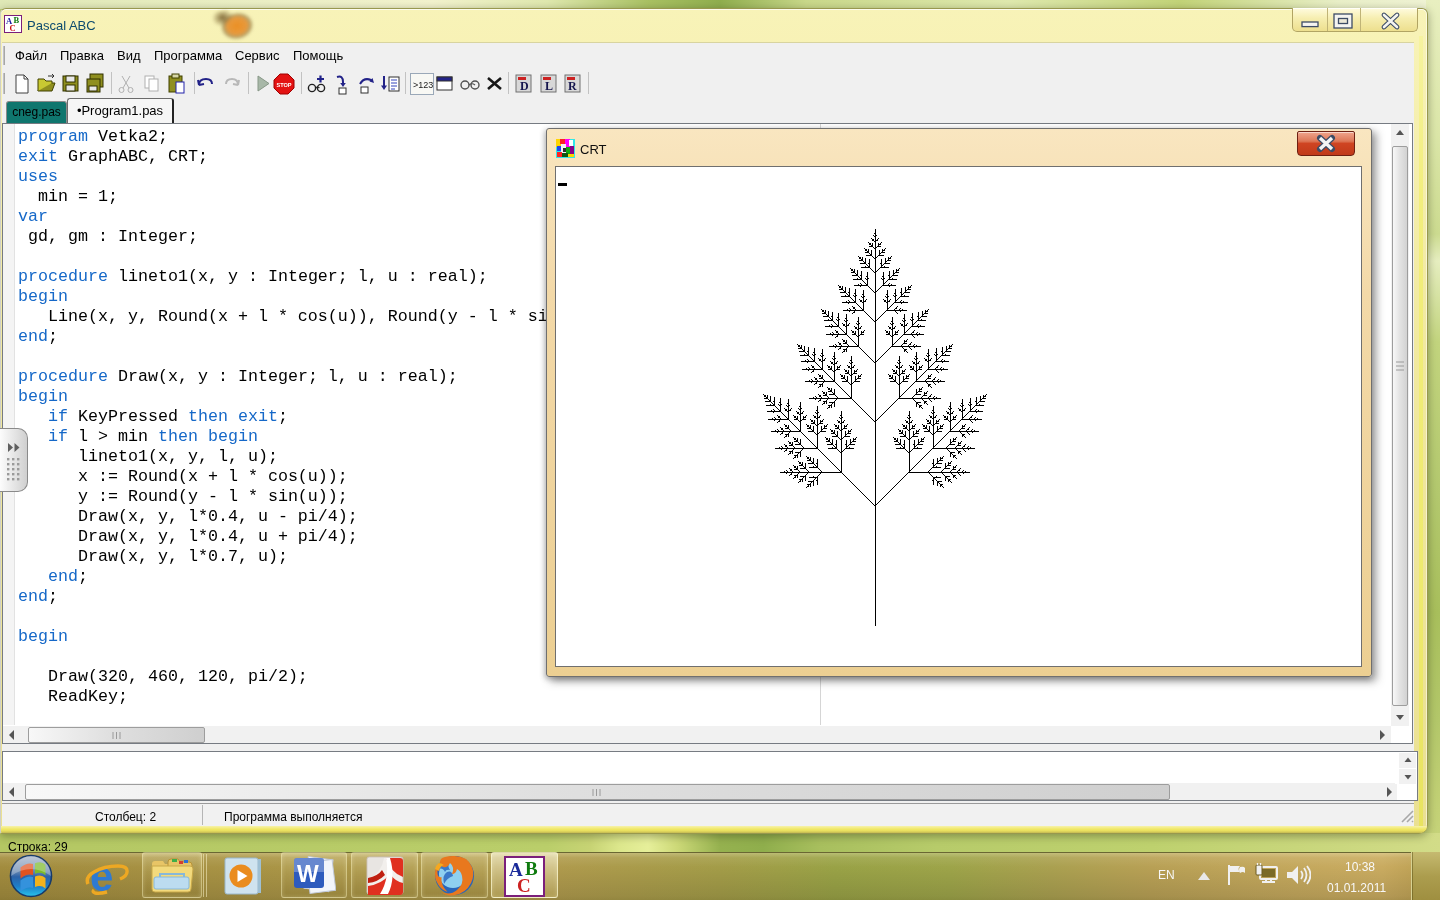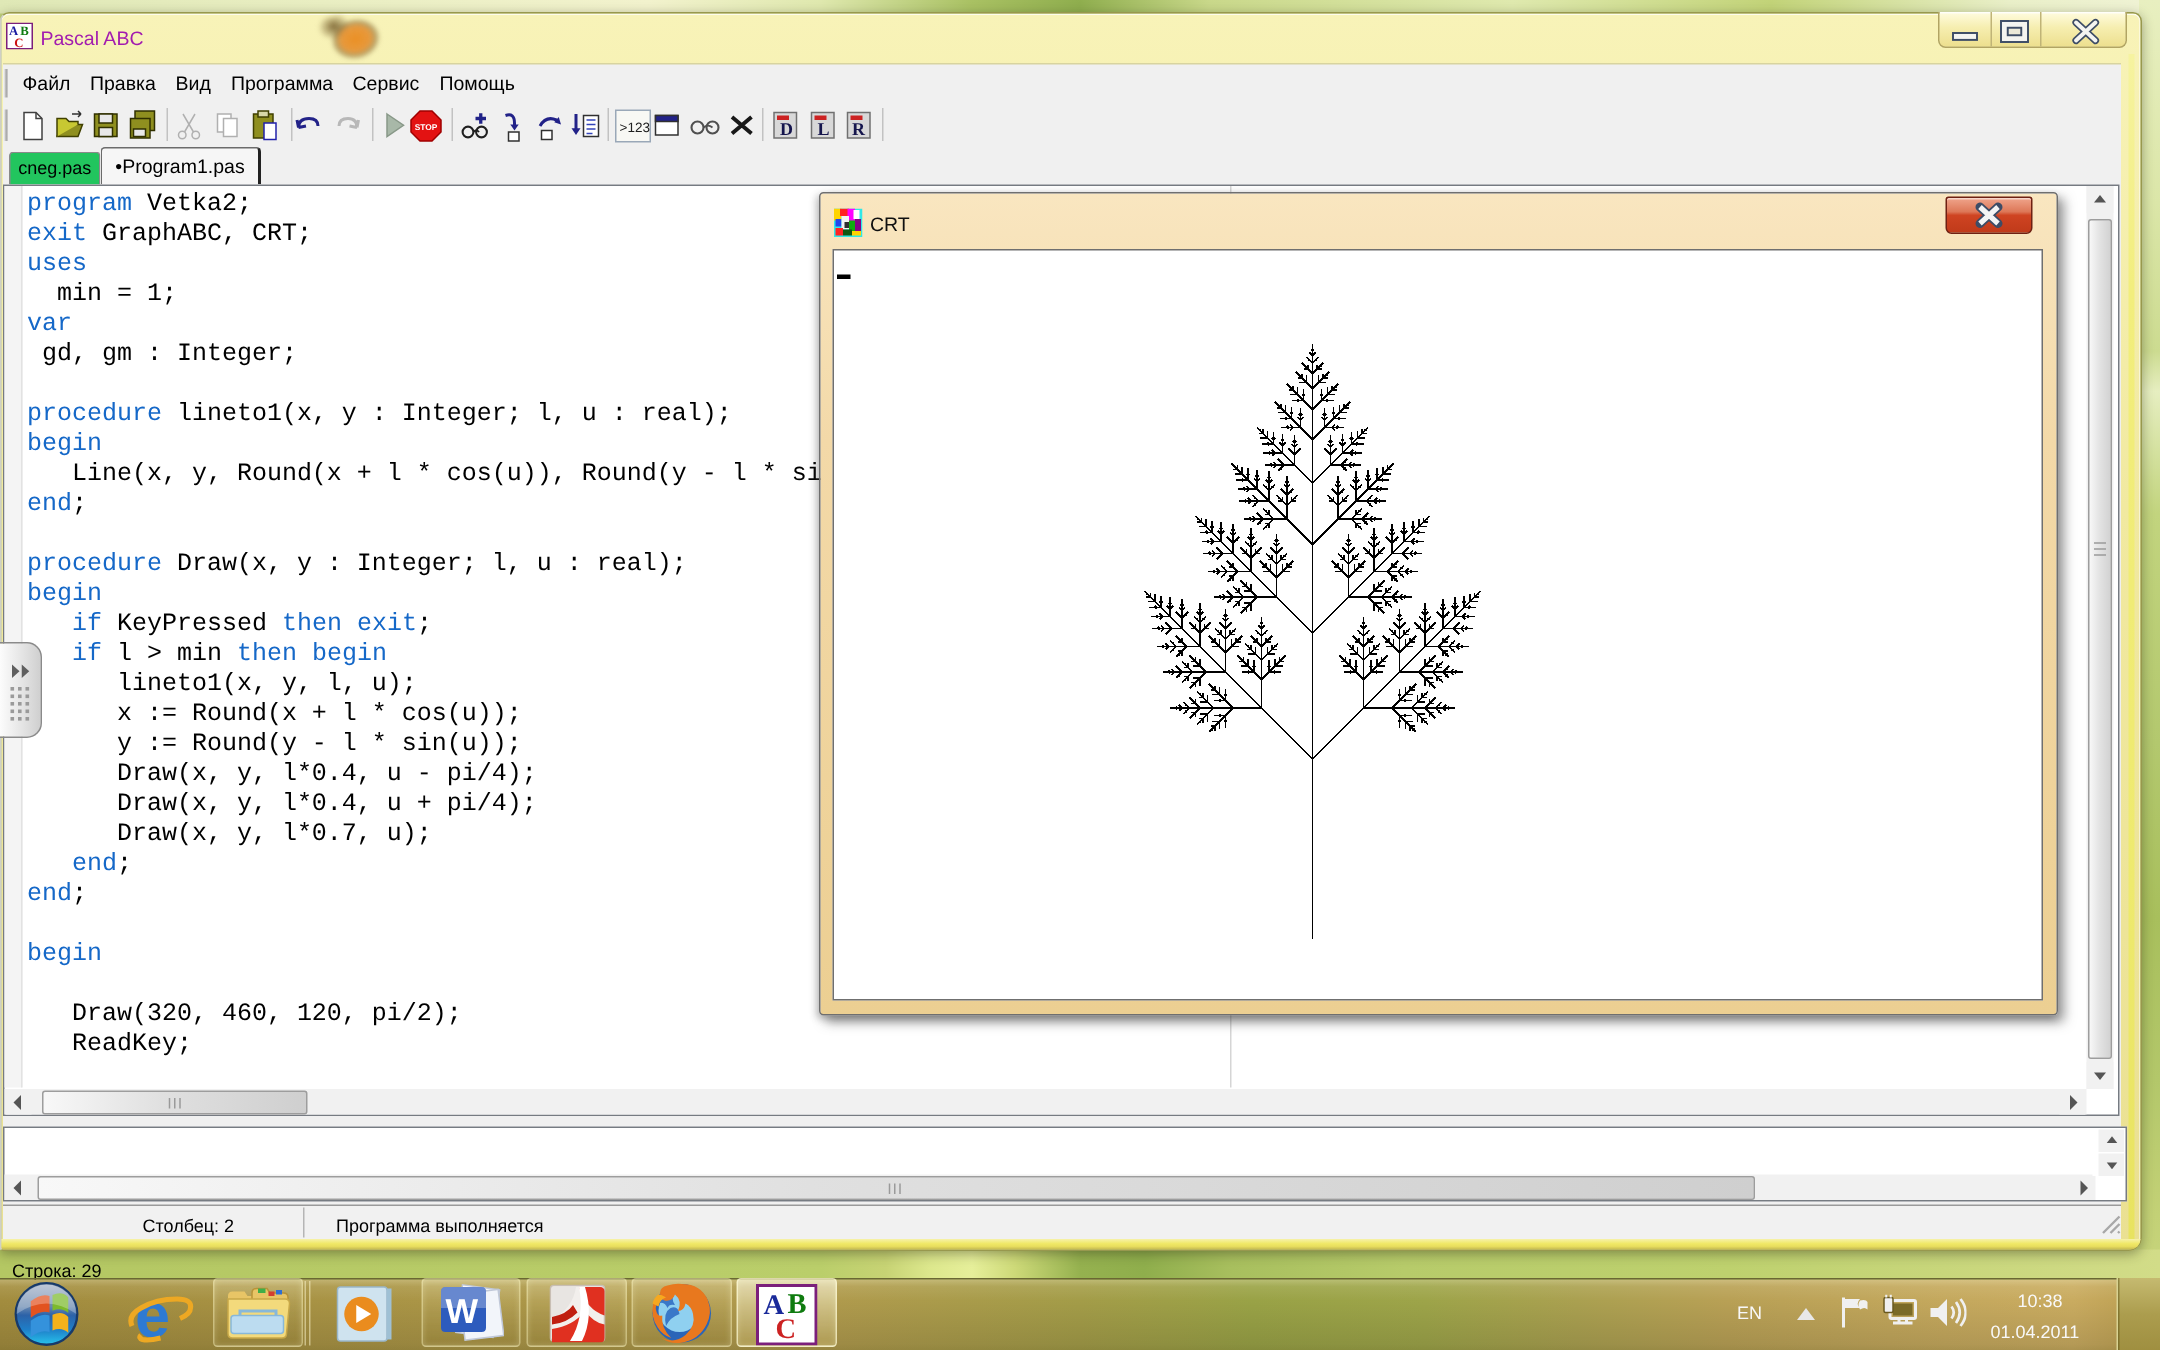--- a/index.html
+++ b/index.html
@@ -17,7 +17,7 @@
 radial-gradient(ellipse 32% 36% at 26% 20%, rgba(108,82,32,.85), rgba(0,0,0,0) 70%);
 transform:rotate(-12deg);
 filter:blur(1.5px)}
-#titletext{left:27px;top:18px;font-size:13px;color:#a21caf}
+#titletext{left:27px;top:18px;font-size:13px;color:#0c4a6e}
 #cappill{left:1292px;top:8px;width:126px;height:24px;border-radius:0 0 5px 5px;
 background:linear-gradient(#fffce0, #f6eeb0 45%, #eddf8e);border:1px solid #b1a463;border-top:none;
 box-shadow:inset 0 1px 0 rgba(255,255,255,.8)}

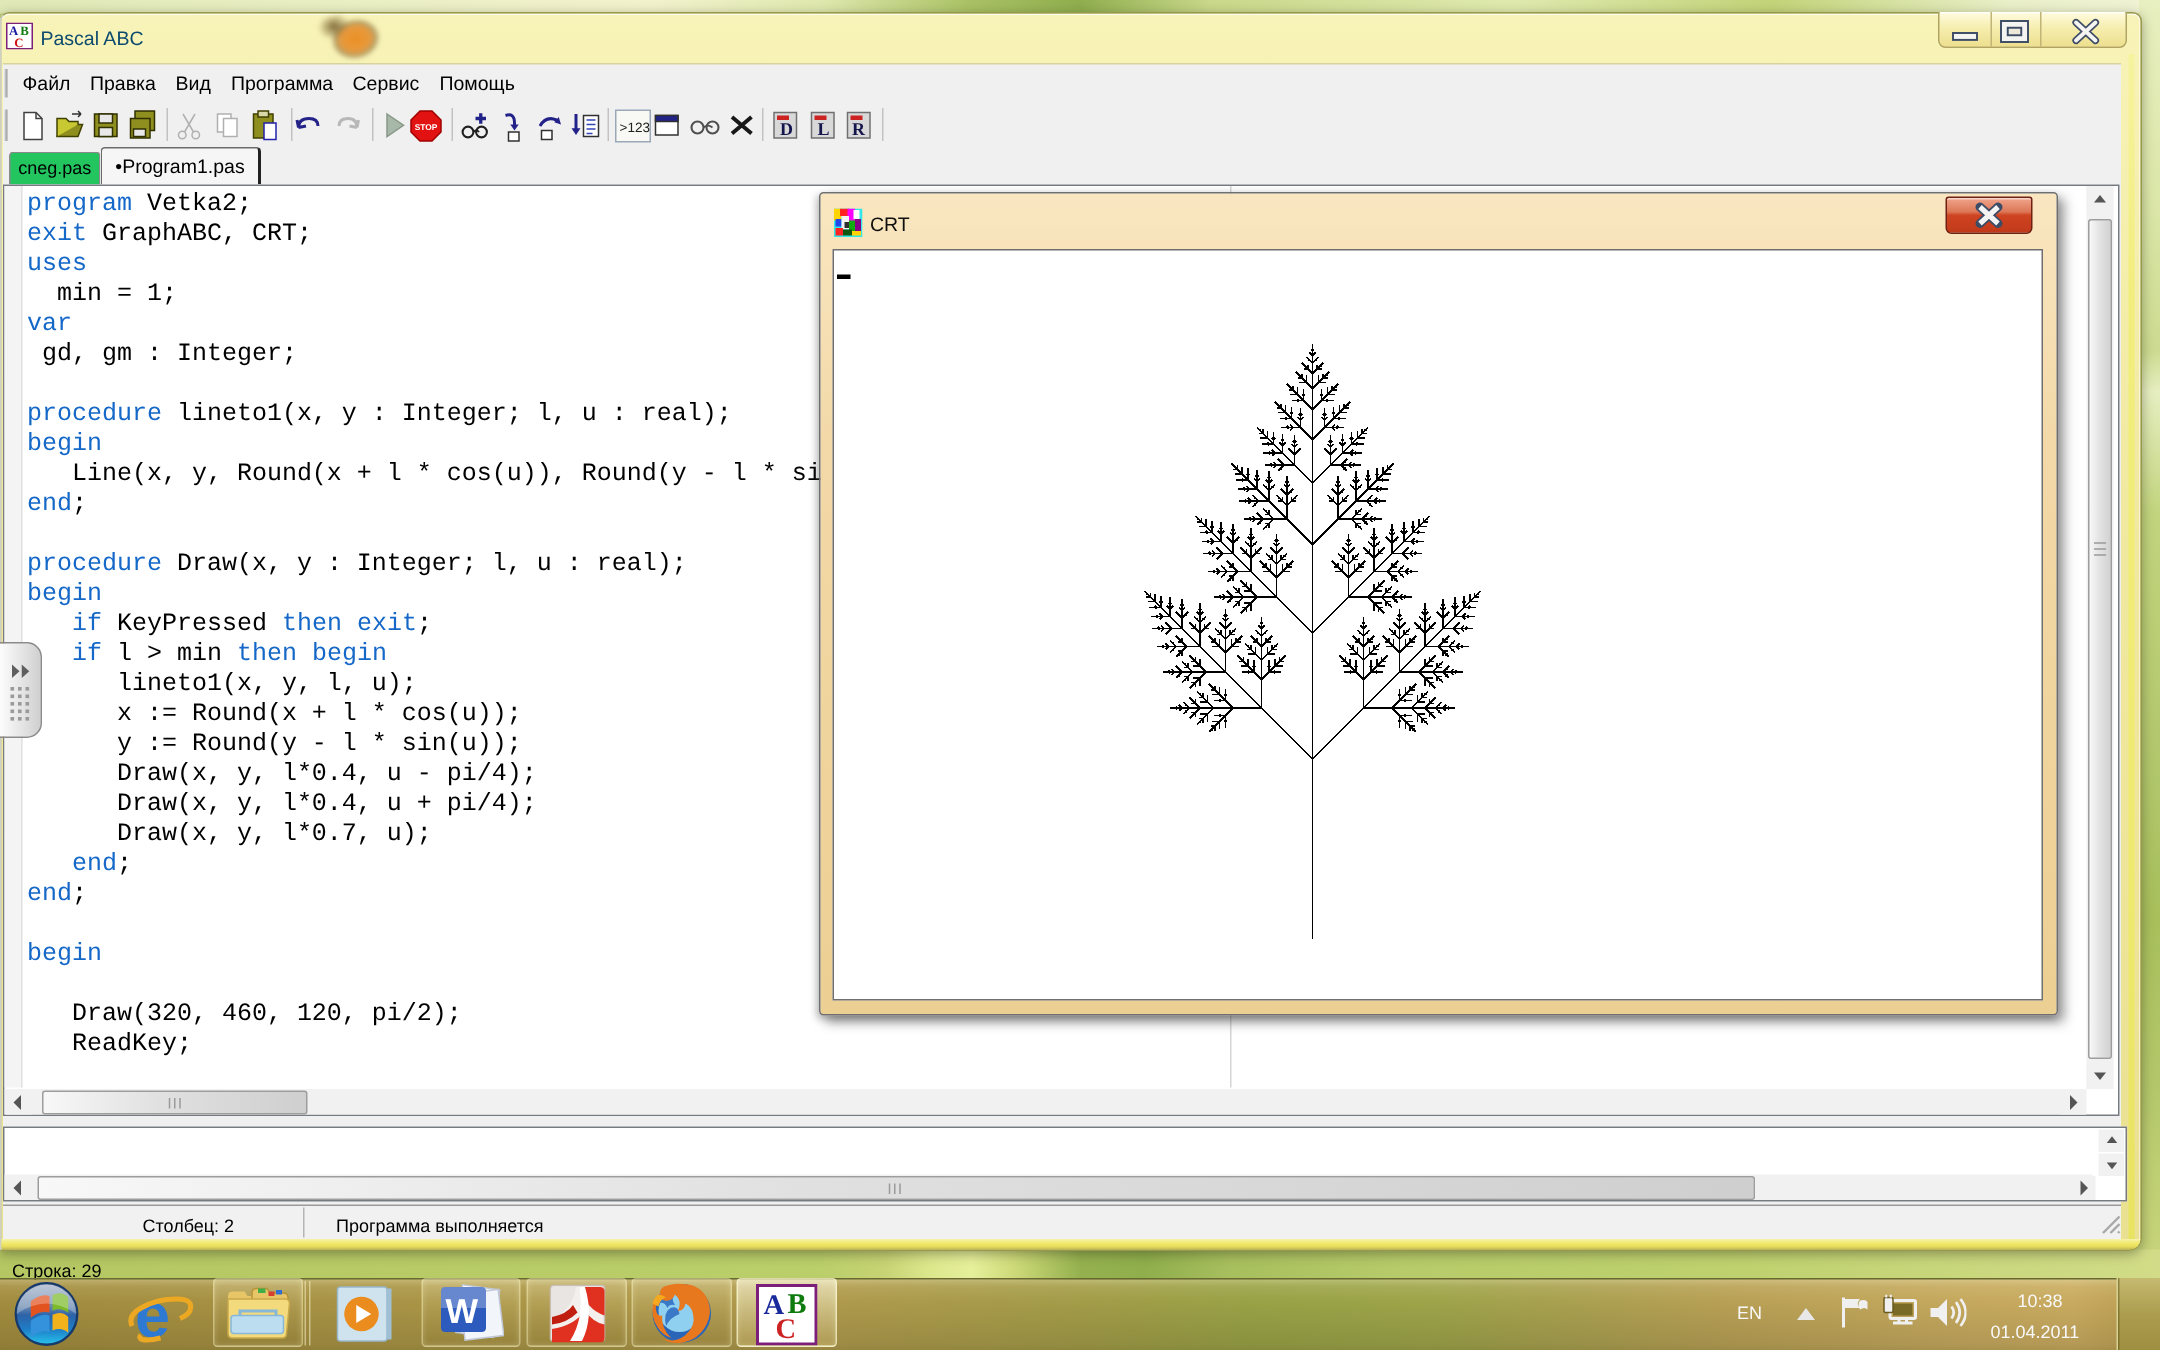--- a/index.html
+++ b/index.html
@@ -29,7 +29,7 @@
 #toolgrip{left:3px;top:73px;width:2px;height:21px;background:linear-gradient(90deg,#cfcfcf,#9a9a9a)}
 .tsep{top:72px;width:1px;height:22px;background:#c2c2c2}
 
-#tab1{left:6px;top:101px;width:61px;height:22px;background:#22c55e;border:1px solid #8a8a8a;border-bottom:none;border-radius:3px 3px 0 0;font-size:12px;color:#000;text-align:center;line-height:21px}
+#tab1{left:6px;top:101px;width:61px;height:22px;background:#0f766e;border:1px solid #8a8a8a;border-bottom:none;border-radius:3px 3px 0 0;font-size:12px;color:#000;text-align:center;line-height:21px}
 #tab2{left:67px;top:98px;width:107px;height:25px;background:#f6f6f6;border:1px solid #6b6b6b;border-right:2px solid #222;border-bottom:none;border-radius:3px 3px 0 0;font-size:13px;color:#000;text-align:center;line-height:23px}
 
 #edit{left:2px;top:123px;width:1411px;height:621px;background:#fff;border:1px solid #767b82}

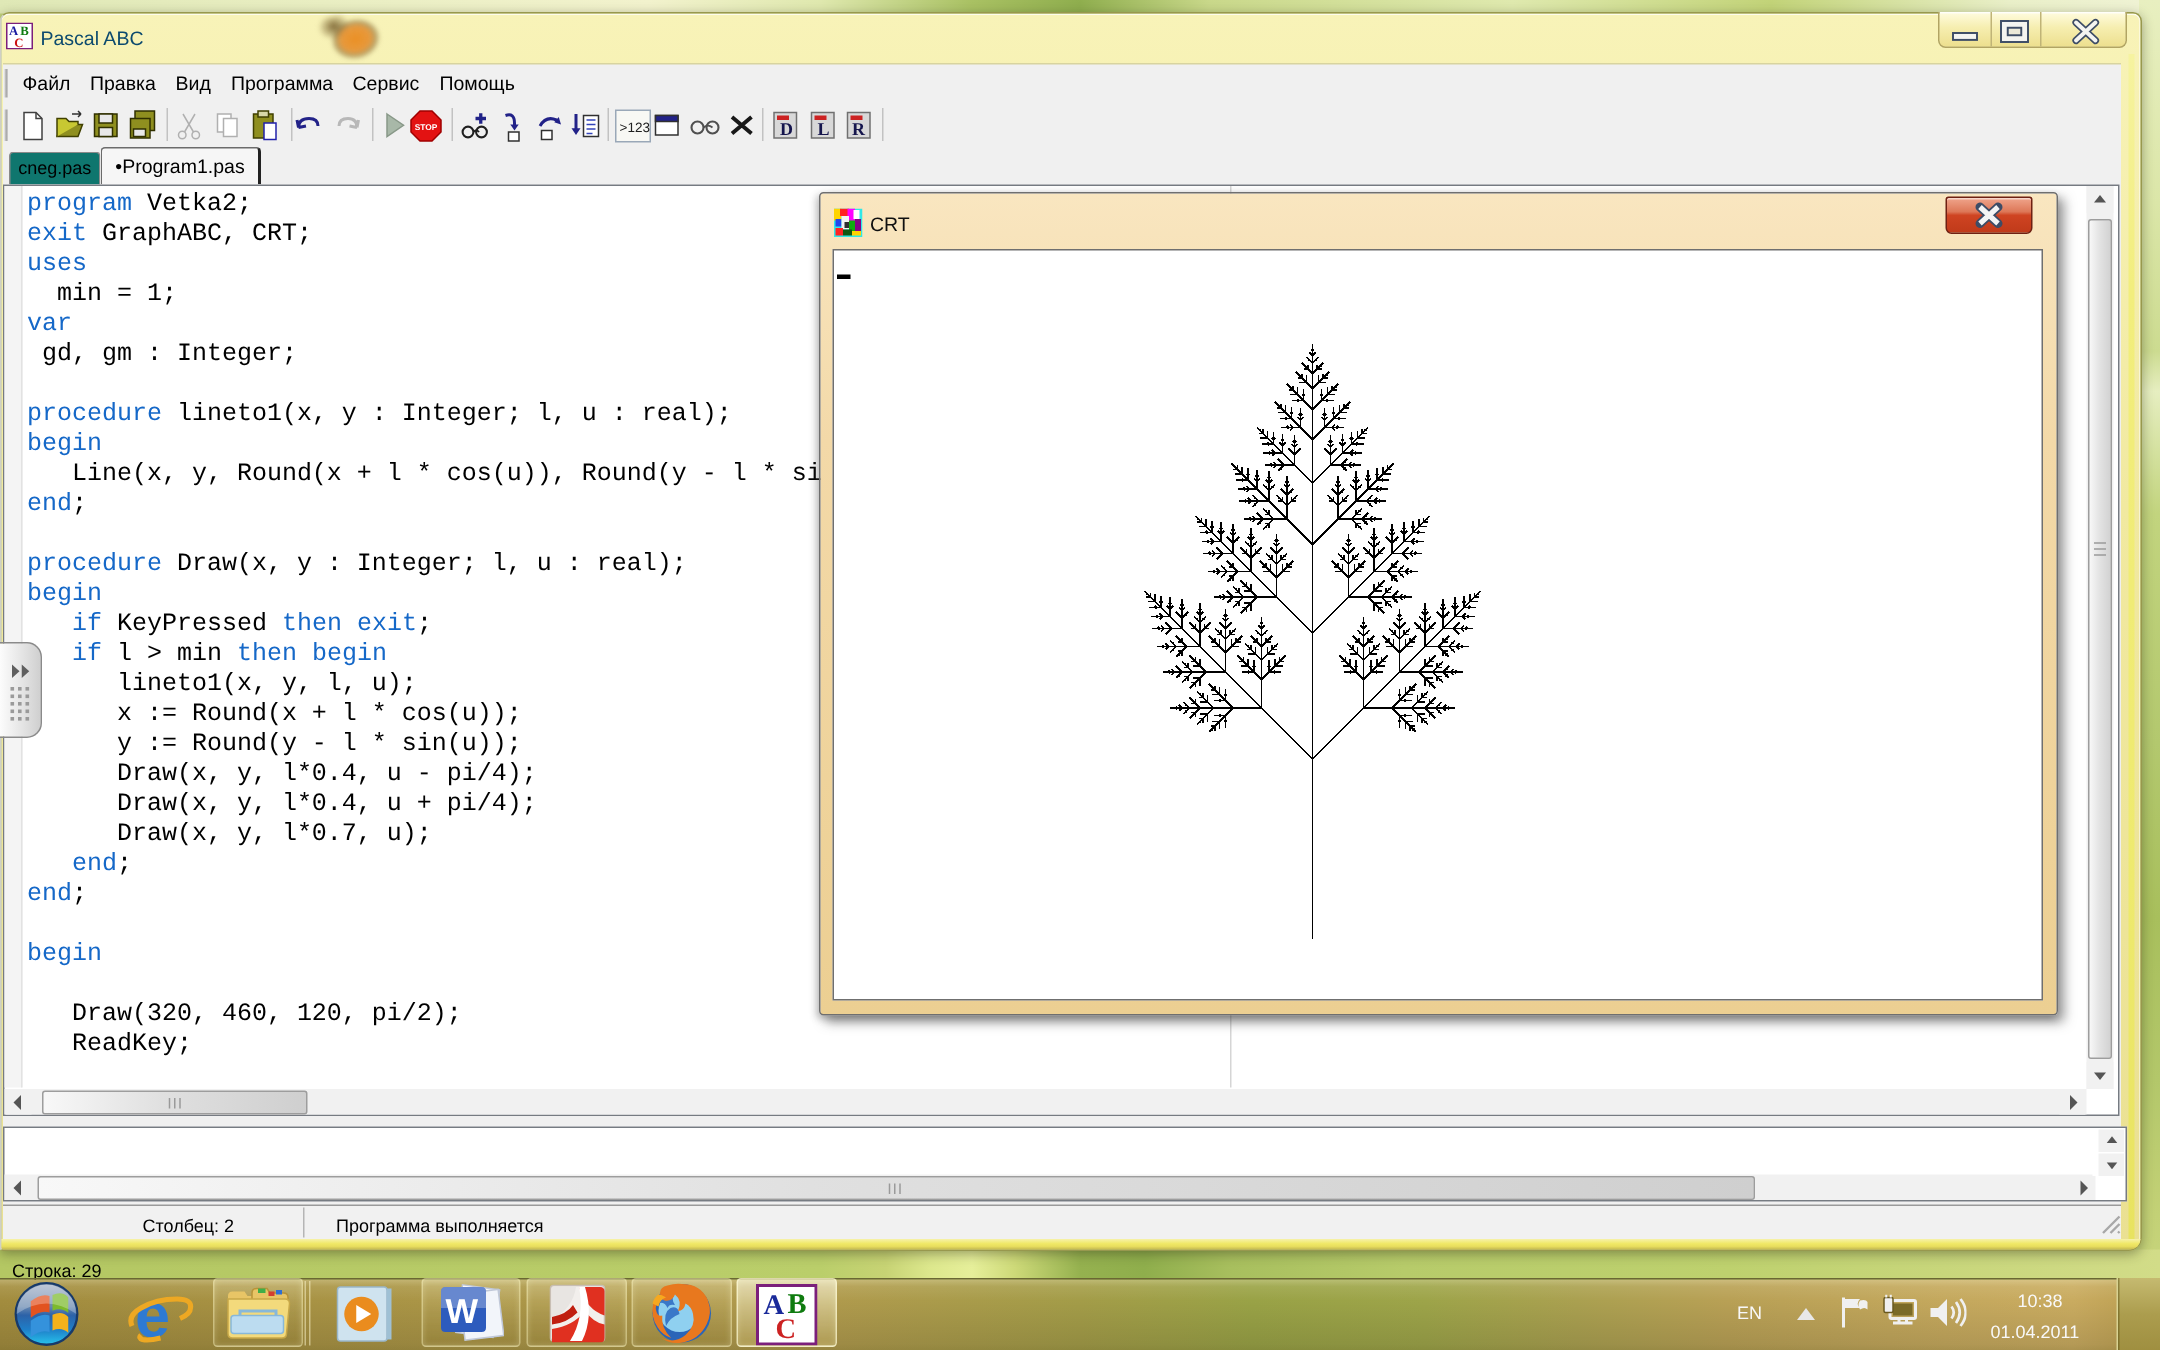--- a/index.html
+++ b/index.html
@@ -457,7 +457,7 @@
  <path d="M16 8 q3 4 0 8 M19 5 q5 7 0 14 M22 3 q7 9 0 18" stroke="#f0f0f0" stroke-width="1.8" fill="none"></path>
 </svg>
 <span class="tray abs" style="left:1345px;top:860px">10:38</span>
-<span class="tray abs" style="left:1327px;top:881px">01.04.2011</span>
+<span class="tray abs" style="left:1327px;top:881px">01.01.2011</span>
 <div id="showdesk" class="abs"></div>
 <div class="abs" style="left:203px;top:854px;width:1px;height:43px;background:rgba(255,250,210,.5)"></div>
 <div class="abs" style="left:206px;top:854px;width:1px;height:43px;background:rgba(255,250,210,.5)"></div>

